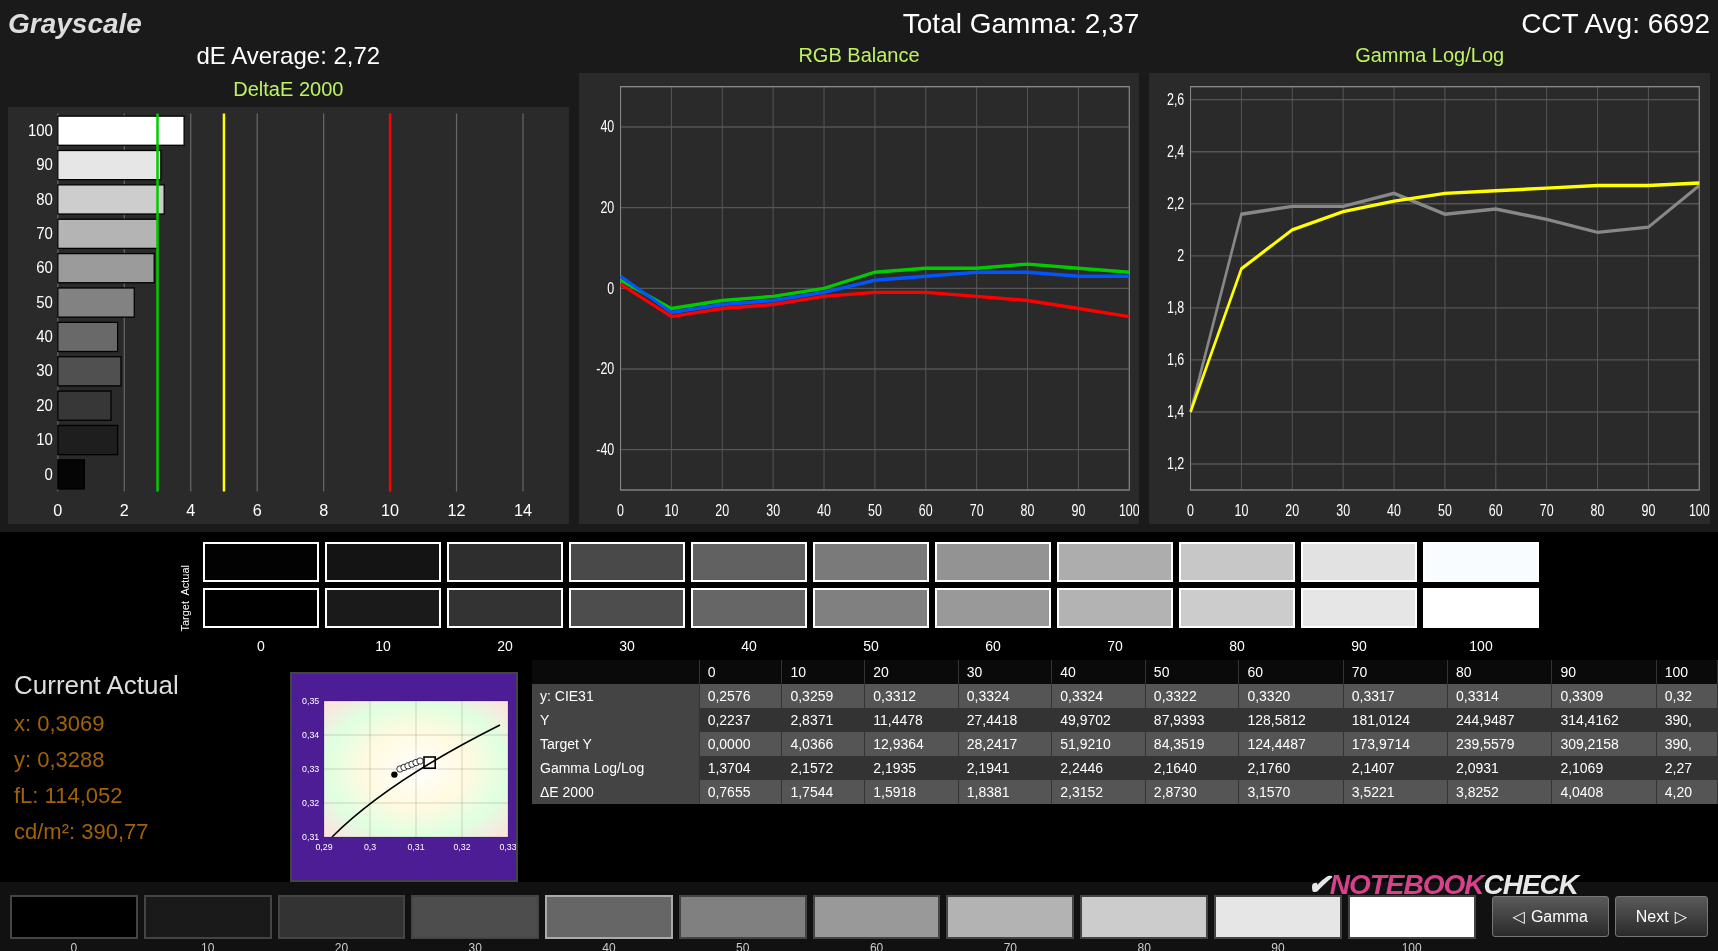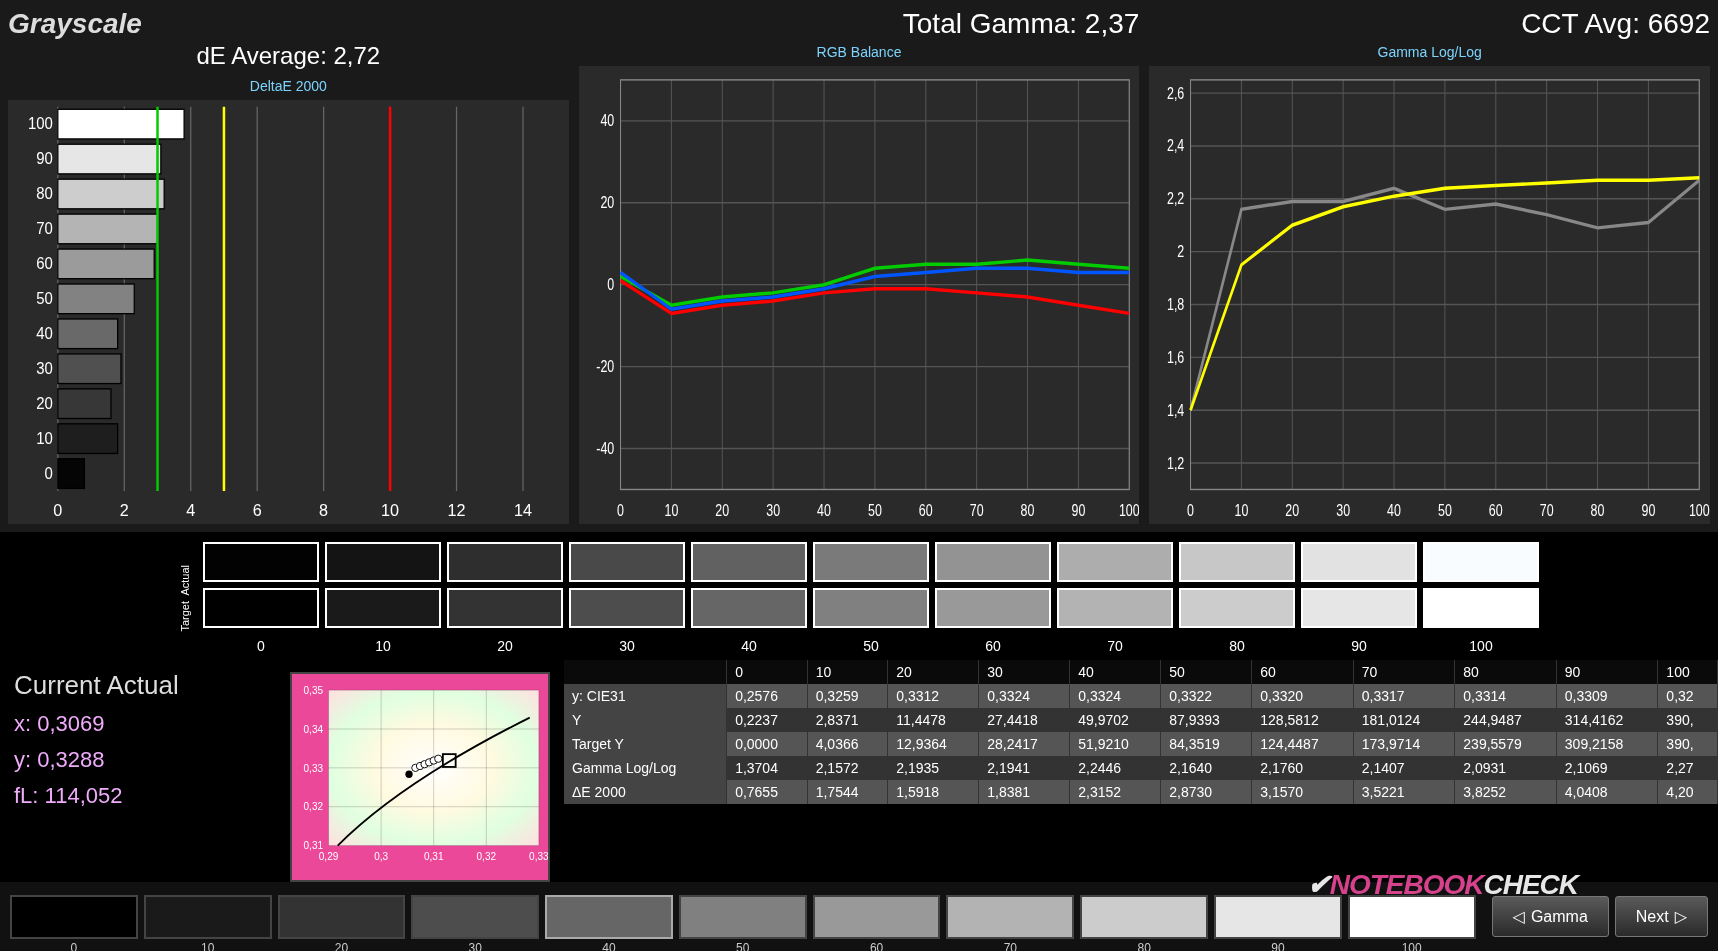--- a/index.html
+++ b/index.html
@@ -10,7 +10,7 @@
 .chart-title { font-size: 28px; color: #ddd; font-weight: 600; font-style: italic; margin-bottom: 2px; }
 .chart-sub { font-size: 28px; color: #fff; font-weight: 500; text-align: right; margin-bottom: 4px; }
 .chart-sub2 { font-size: 20px; color: #fff; text-align: center; margin-bottom: 8px; }
-.chart-small-title { font-size: 14px; color: #7dd3fc; text-align: center; margin-bottom: 6px; }
+.chart-small-title { font-size: 20px; color: #bef264; text-align: center; margin-bottom: 6px; }
 .chart-area { flex: 1; position: relative; background: #2a2a2a; }
 svg { display: block; }
 

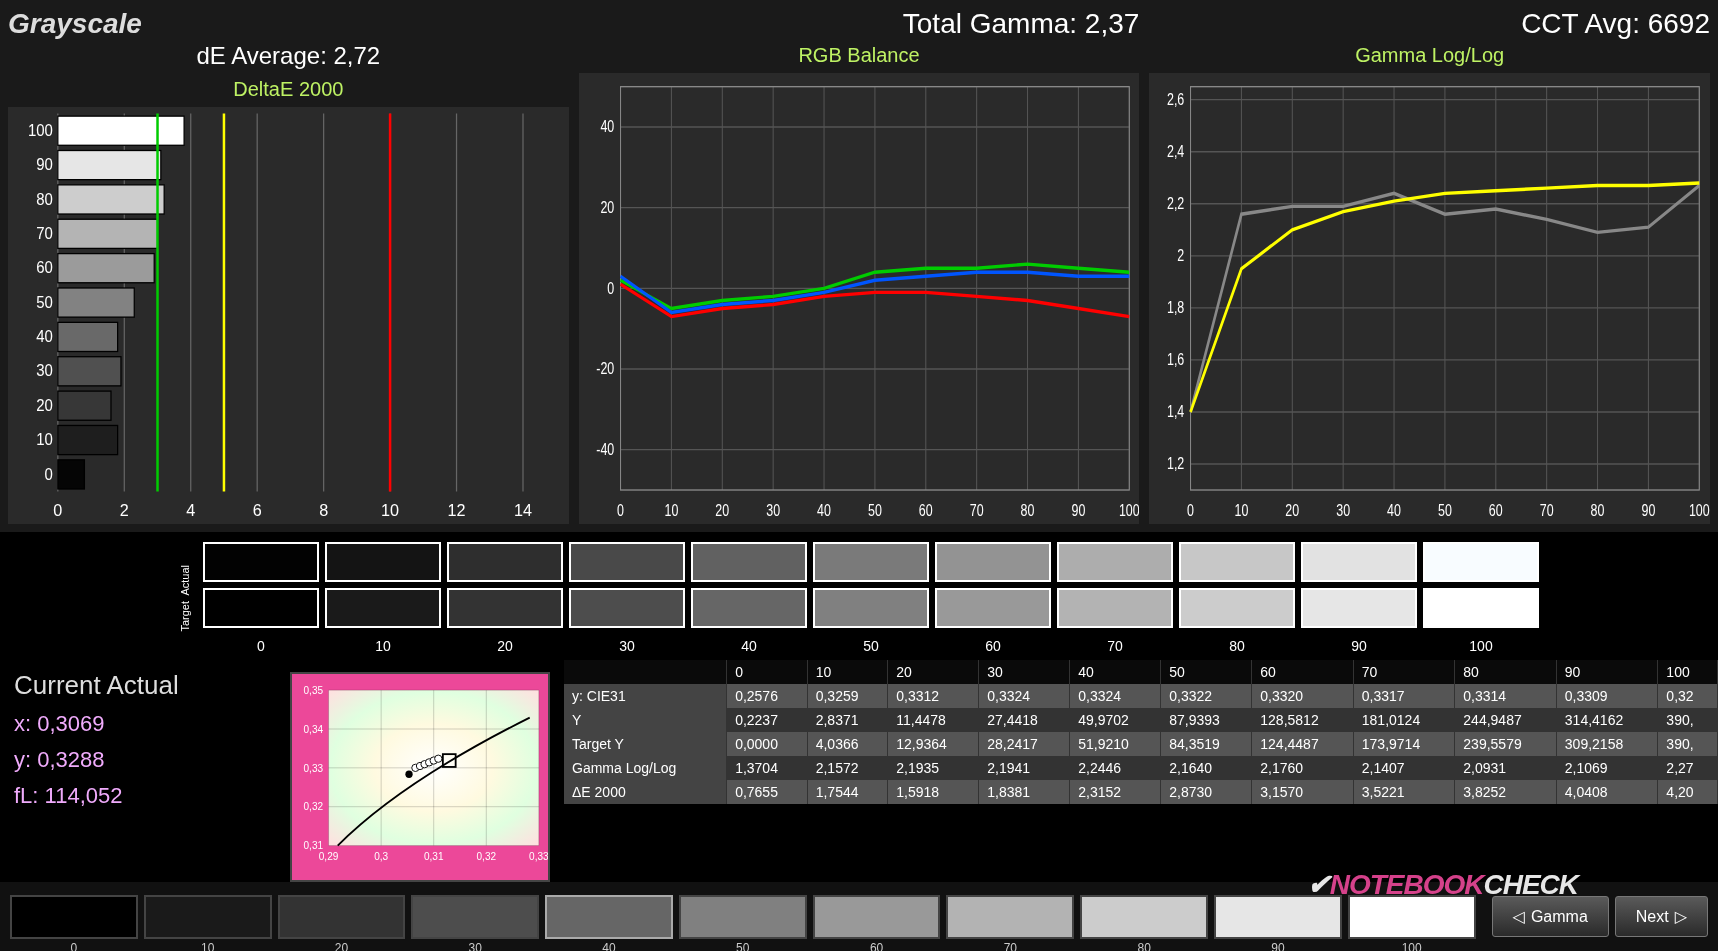--- a/index.html
+++ b/index.html
@@ -27,7 +27,7 @@
 .reading-panel { width: 280px; padding: 10px 14px; }
 .reading-title { font-size: 26px; color: #ddd; font-weight: 500; margin-bottom: 10px; }
 .reading-line { font-size: 22px; color: #f0abfc; margin-bottom: 10px; }
-.cie-chart { width: 260px; height: 210px; background: #ec4899; border: 2px solid #444; margin-left: 10px; margin-top: 12px; position: relative; text-decoration: underline; }
+.cie-chart { width: 228px; height: 210px; background: #4c1d95; border: 2px solid #444; margin-left: 10px; margin-top: 12px; position: relative; text-decoration: underline; }
 
 .data-table-wrap { flex: 1; overflow: hidden; margin-left: 14px; position: relative; }
 .data-table { width: 100%; border-collapse: collapse; font-size: 14px; color: #fff; }

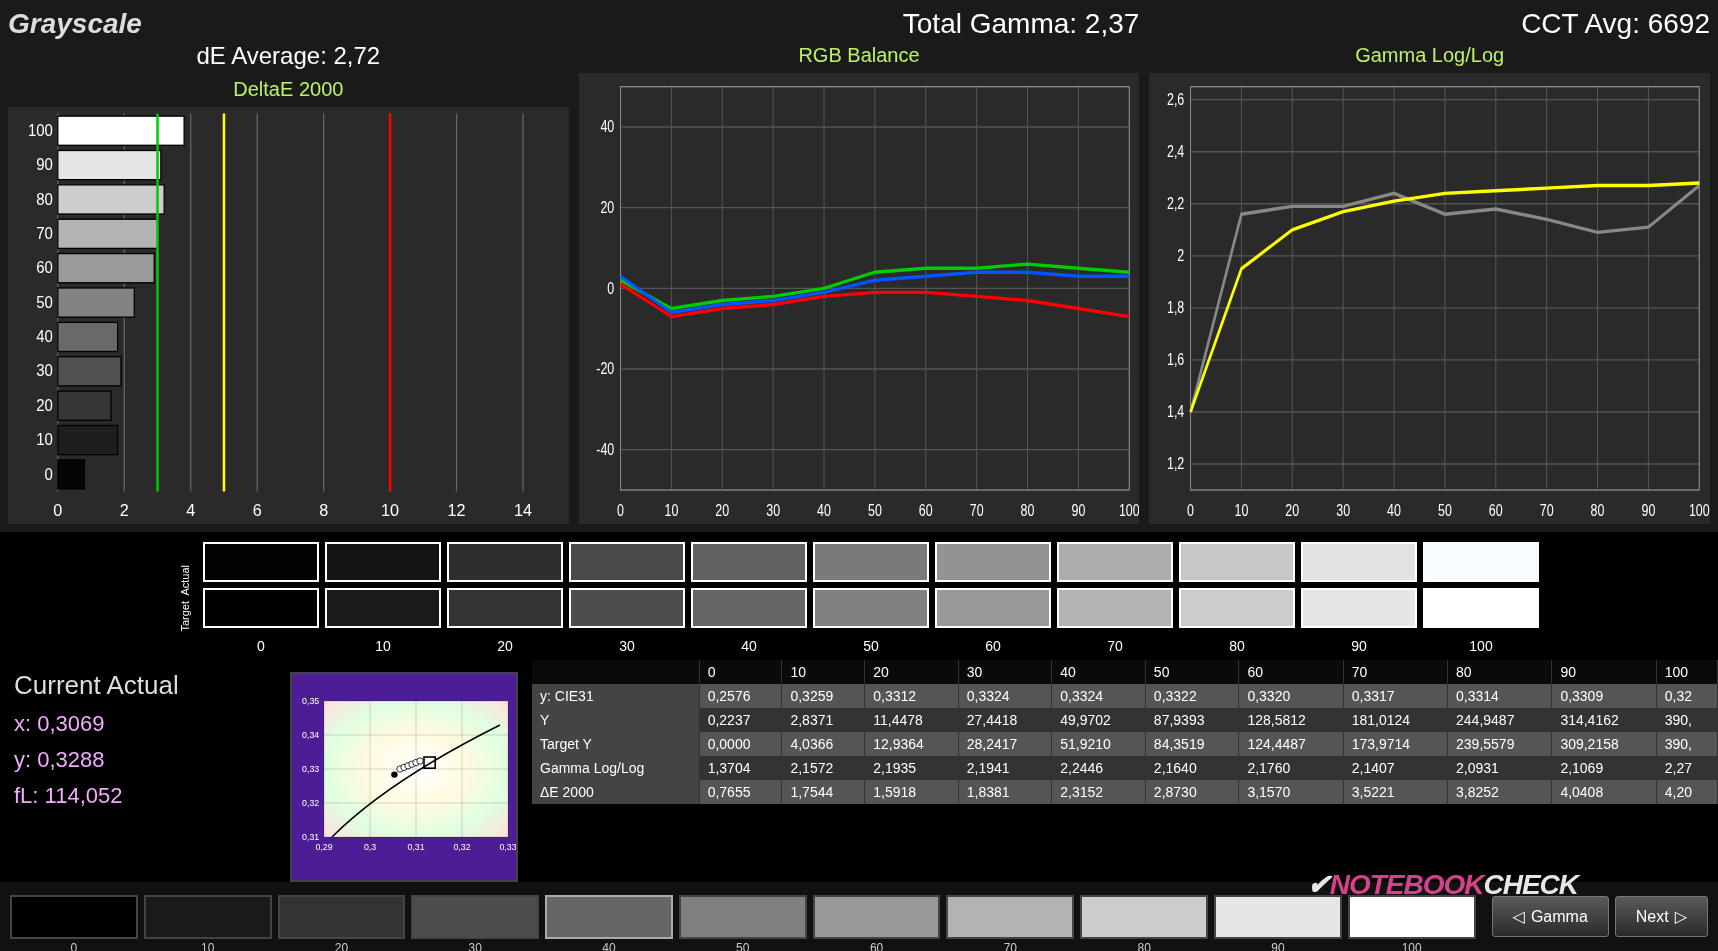--- a/index.html
+++ b/index.html
@@ -26,7 +26,7 @@
 .bottom-section { display: flex; background: #000; flex: 1; }
 .reading-panel { width: 280px; padding: 10px 14px; }
 .reading-title { font-size: 26px; color: #ddd; font-weight: 500; margin-bottom: 10px; }
-.reading-line { font-size: 22px; color: #f0abfc; margin-bottom: 10px; }
+.reading-line { font-size: 22px; color: #a16207; margin-bottom: 10px; }
 .cie-chart { width: 228px; height: 210px; background: #4c1d95; border: 2px solid #444; margin-left: 10px; margin-top: 12px; position: relative; text-decoration: underline; }
 
 .data-table-wrap { flex: 1; overflow: hidden; margin-left: 14px; position: relative; }

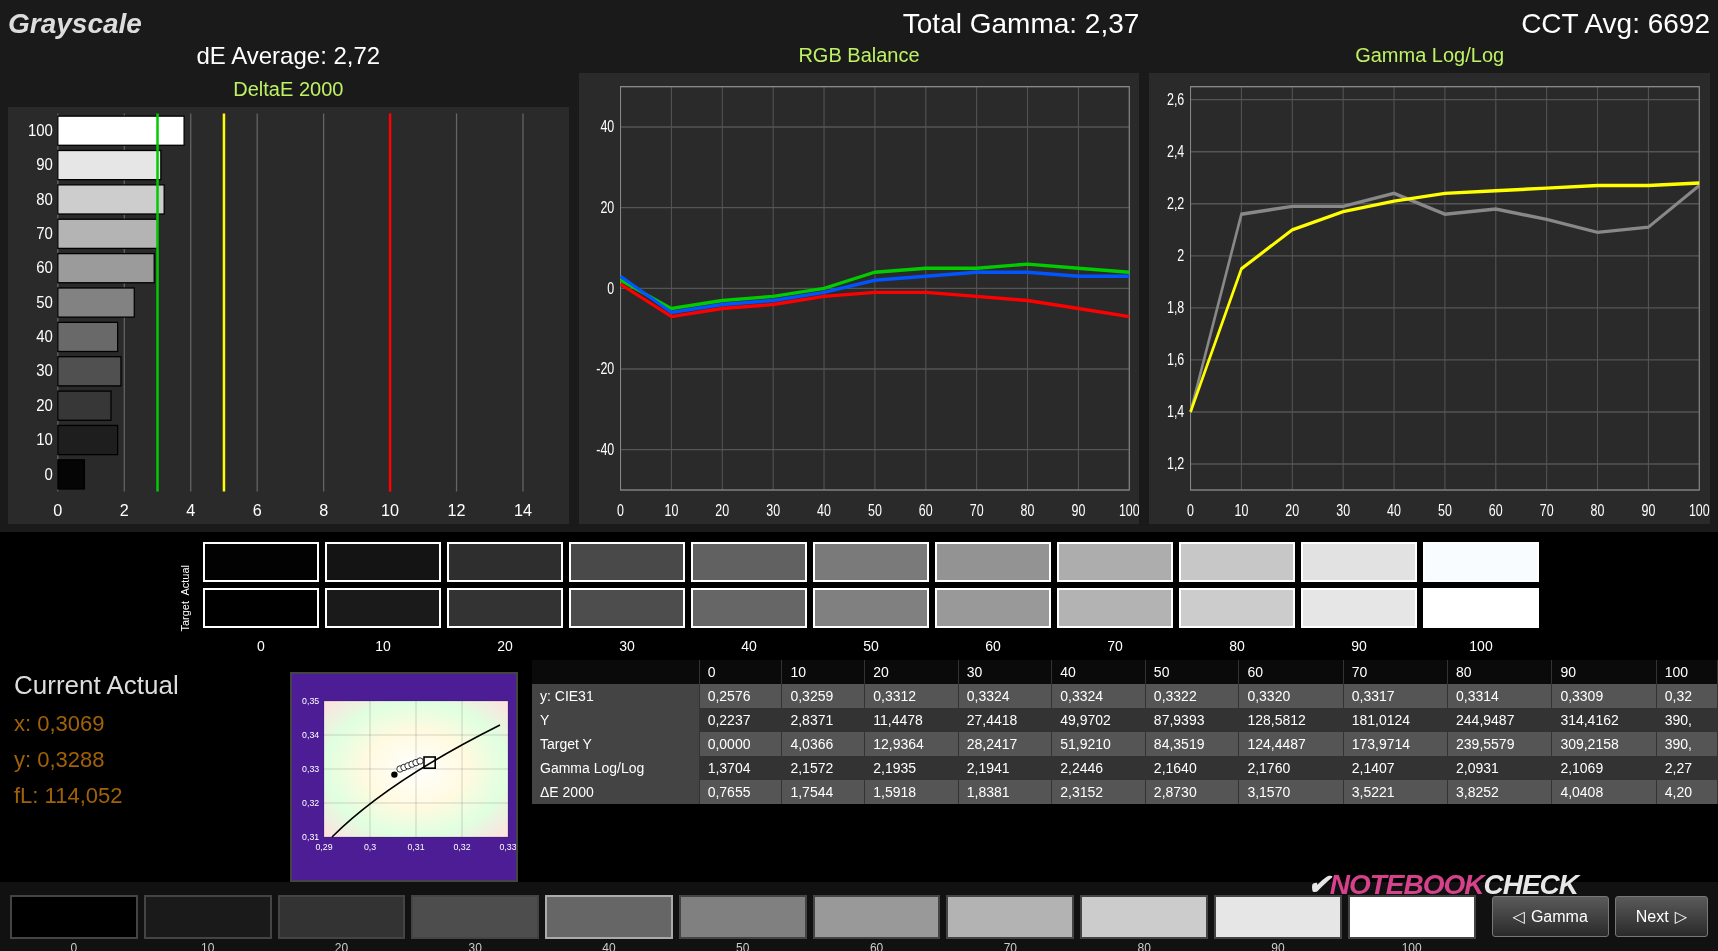--- a/index.html
+++ b/index.html
@@ -256,6 +256,7 @@
       <div class="reading-line">x: 0,3069</div>
       <div class="reading-line">y: 0,3288</div>
       <div class="reading-line">fL: 114,052</div>
+      <div class="reading-line">cd/m²: 390,77</div>
     </div>
     <div class="cie-chart">
       <svg id="svg-cie" width="100%" height="100%" viewBox="0 0 280 210">

